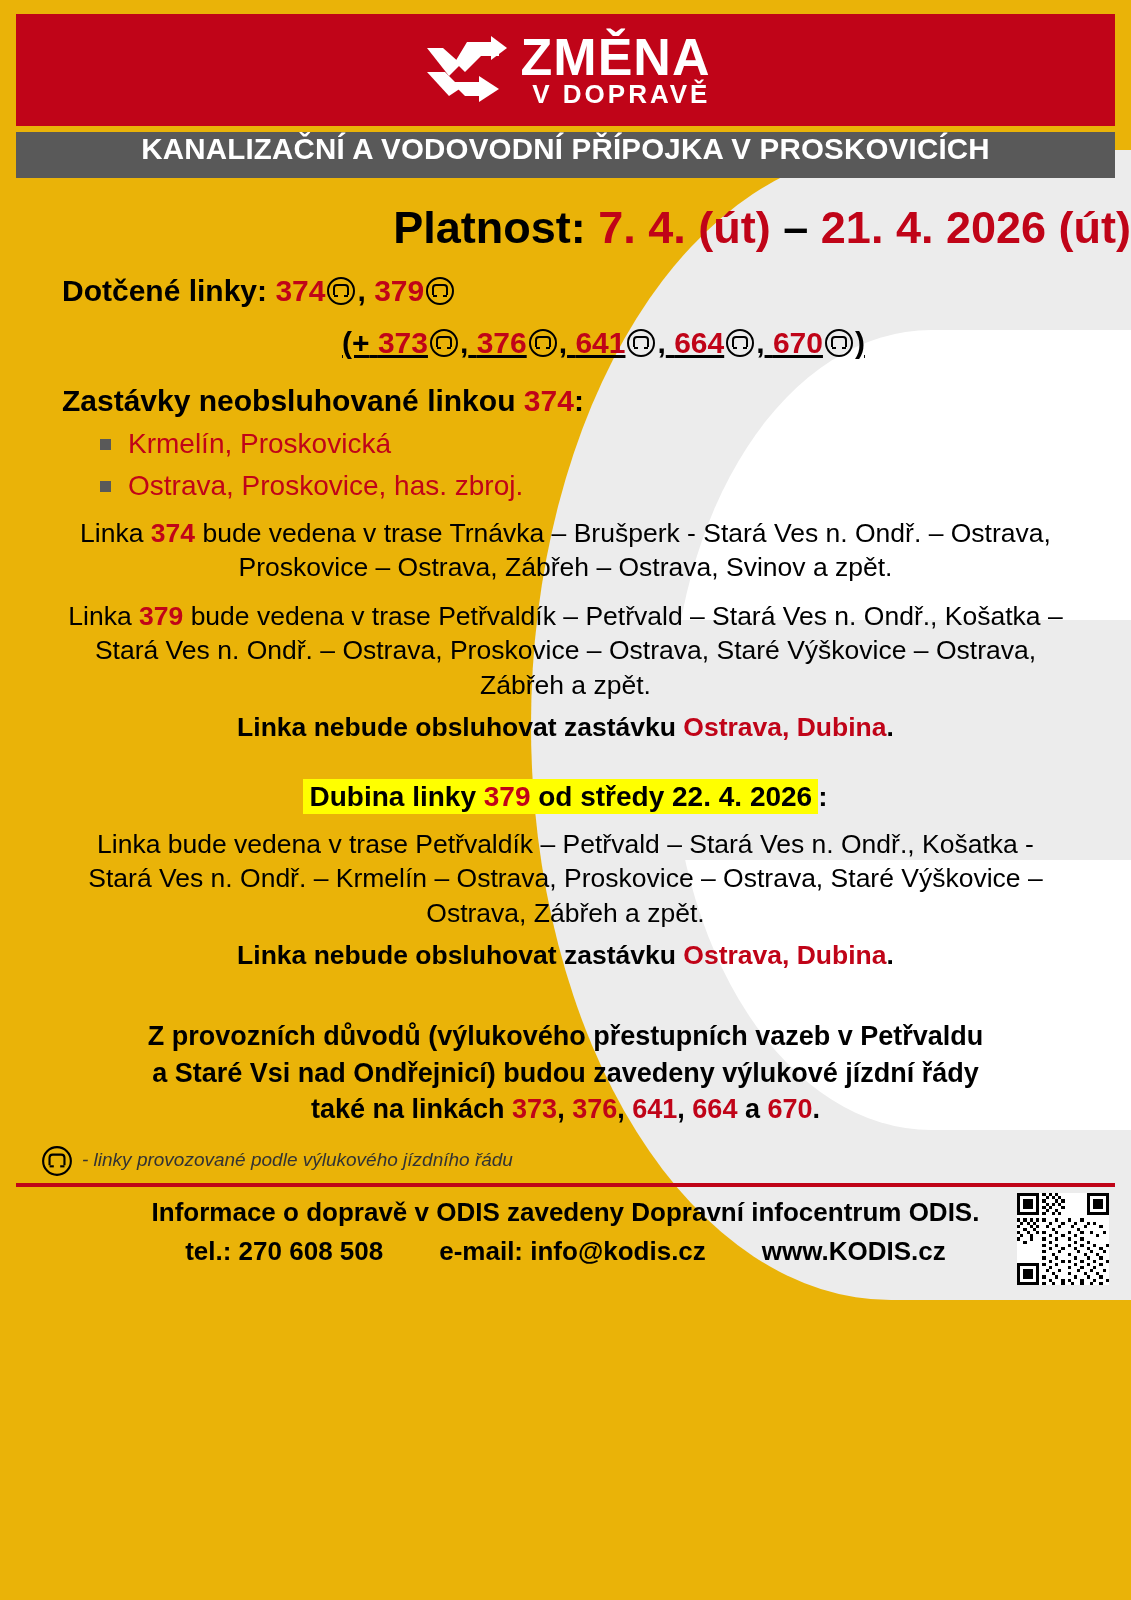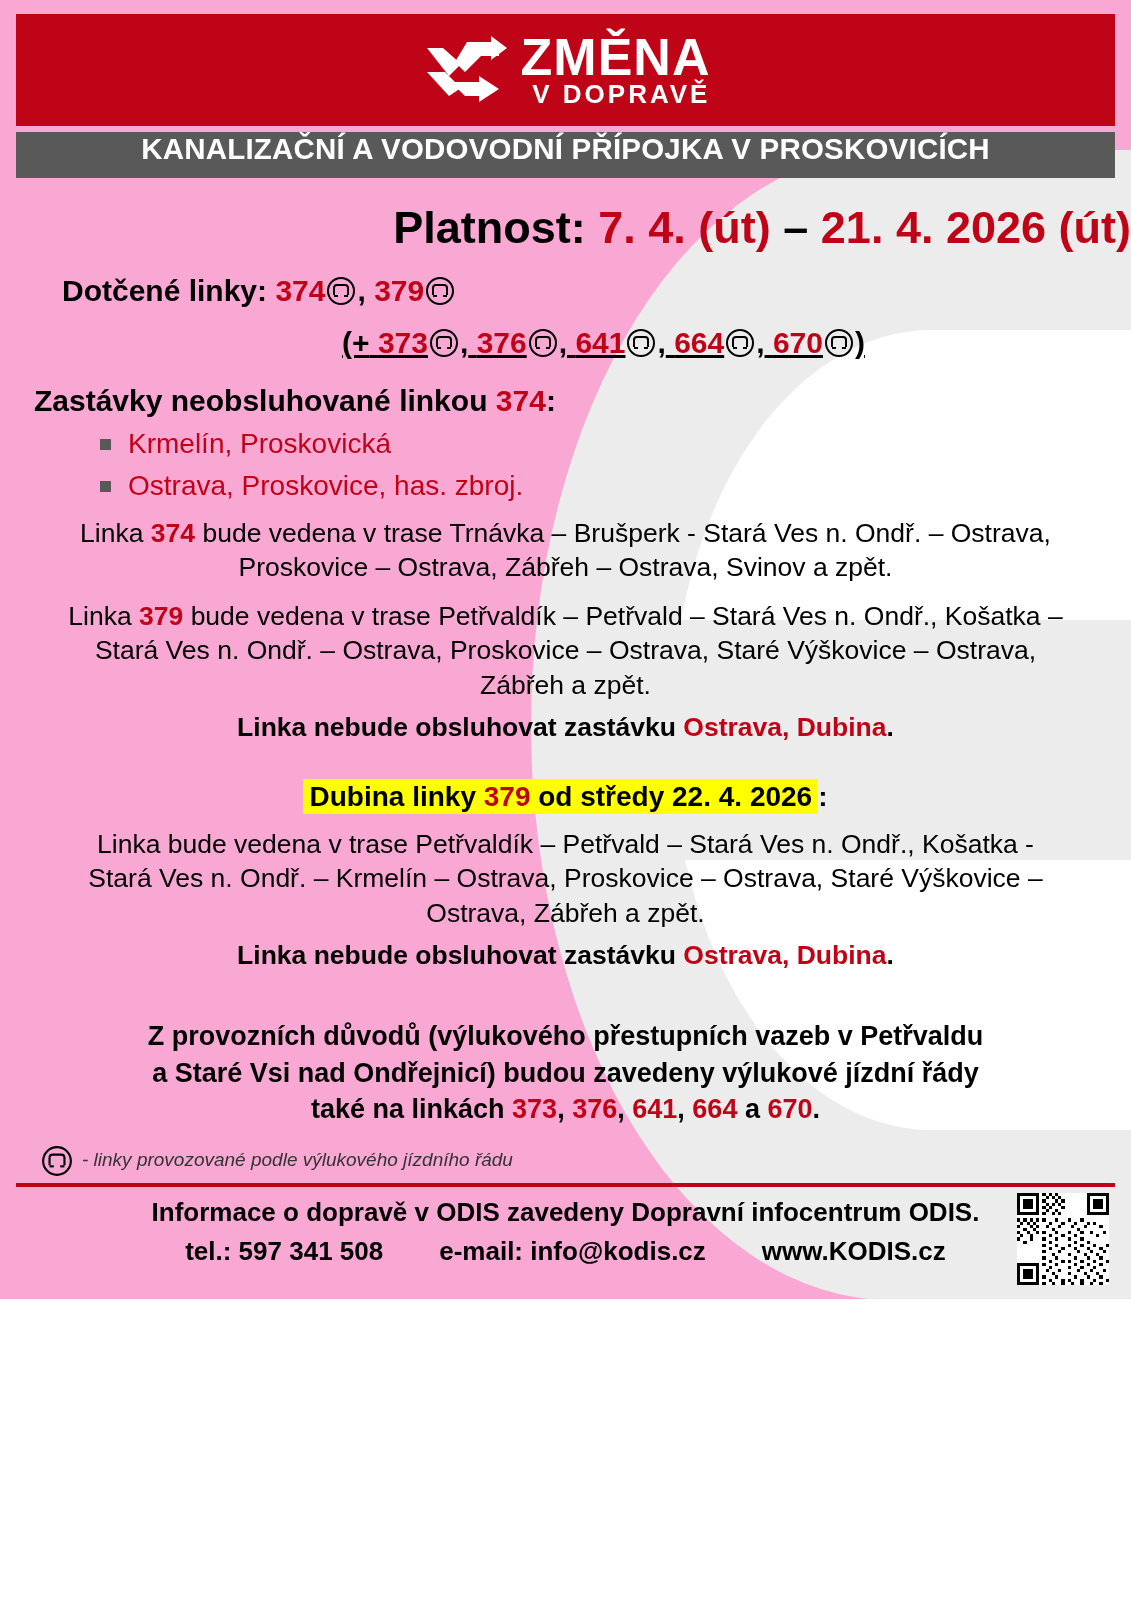--- a/index.html
+++ b/index.html
@@ -15,8 +15,8 @@
   .page {
     position: relative;
     width: 1131px;
-    height: 1299px;
-    background: #f9a8d4;
+    height: 1600px;
+    background: #eab308;
     overflow: hidden;
   }
   

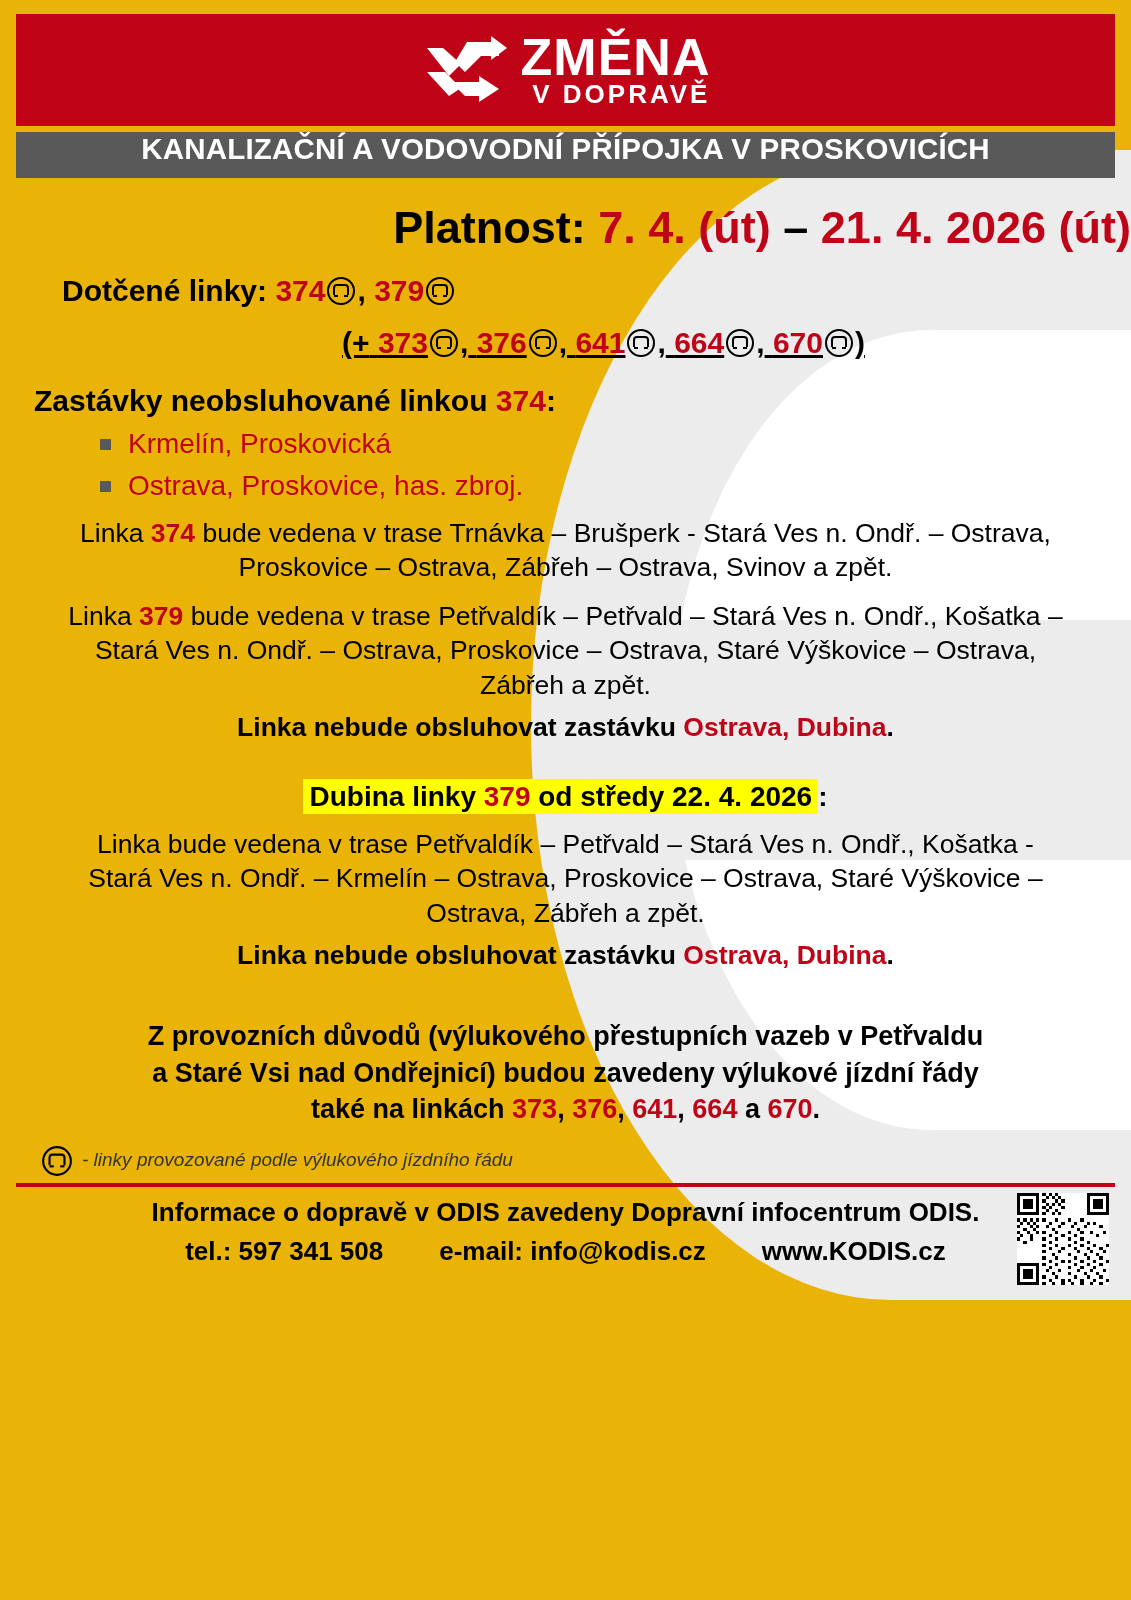--- a/index.html
+++ b/index.html
@@ -129,7 +129,7 @@
   }
   .stops-title {
     margin-top: 24px;
-    padding-left: 34px;
+    padding-left: 62px;
     font-size: 30px;
     font-weight: bold;
     color: #000;

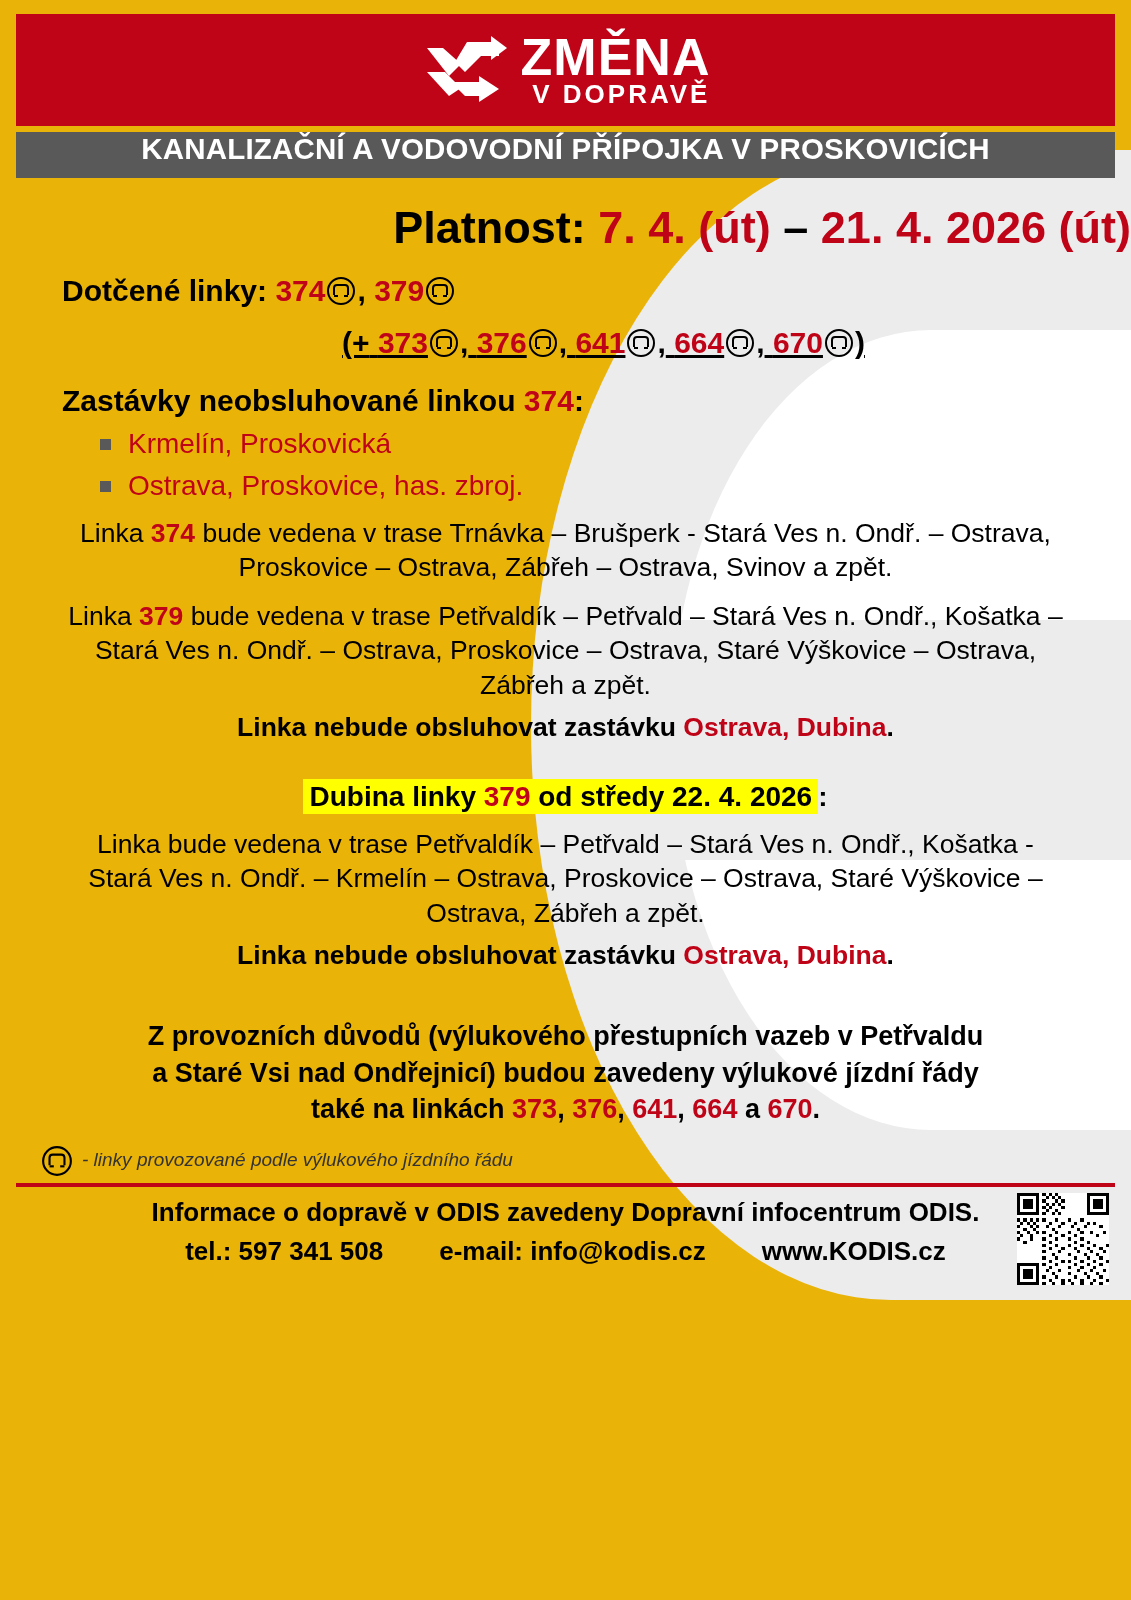--- a/index.html
+++ b/index.html
@@ -396,7 +396,7 @@
     <div class="footer">
       <div class="f1">Informace o dopravě v ODIS zavedeny Dopravní infocentrum ODIS.</div>
       <div class="f2">
-        <span>tel.: 597 341 508</span>
+        <span>tel.: 270 608 508</span>
         <span>e-mail: info@kodis.cz</span>
         <span>www.KODIS.cz</span>
       </div>

